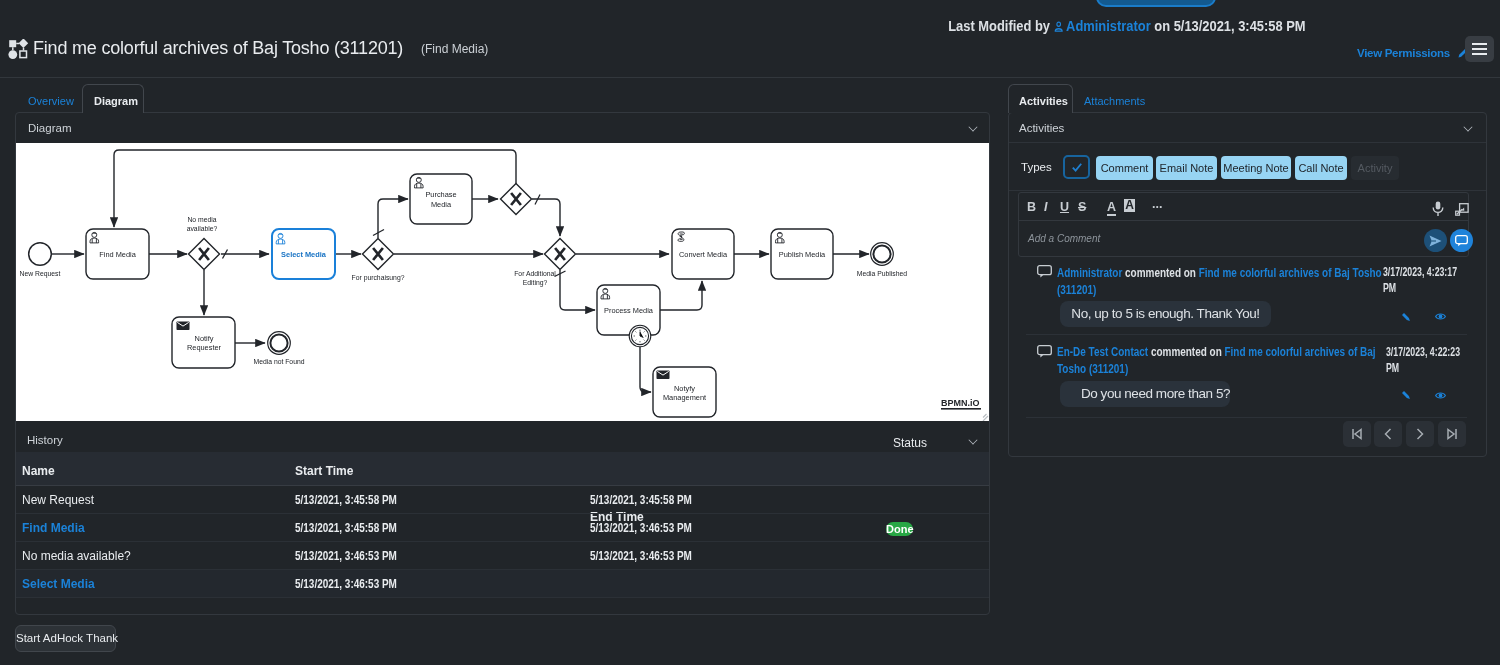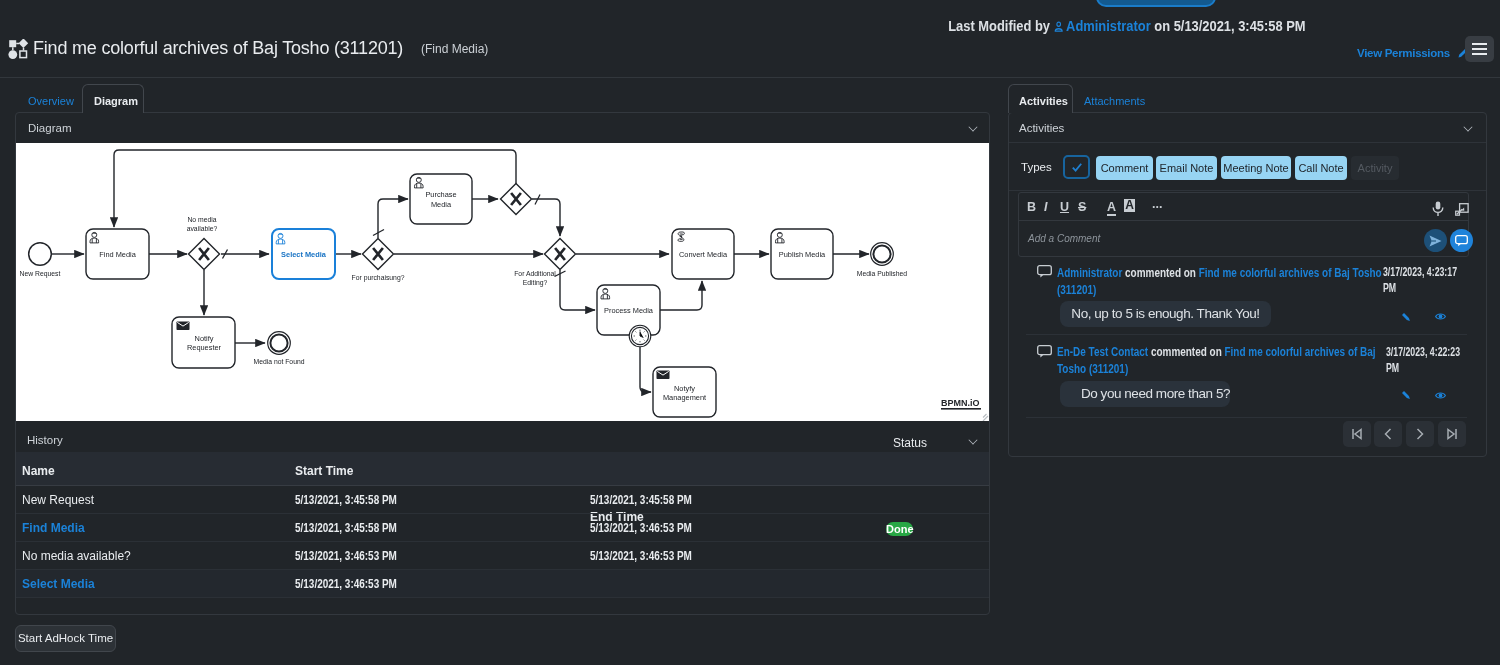--- a/index.html
+++ b/index.html
@@ -230,7 +230,7 @@
   <div class="abs" style="left:22px;top:577px;font-size:12px;font-weight:bold;color:#1b82d8;">Select Media</div>
   <div class="abs" style="left:295px;top:577px;font-size:12px;font-weight:bold;"><span class="t">5/13/2021, 3:46:53 PM</span></div>
 
-  <div class="abs" style="left:15px;top:625px;width:101px;height:27px;background:#2d3237;border:1px solid #41464c;border-radius:6px;text-align:center;font-size:11.5px;line-height:25px;color:#e9ecef;white-space:nowrap;">Start AdHock Time</div>
+  <div class="abs" style="left:15px;top:625px;width:101px;height:27px;background:#2d3237;border:1px solid #41464c;border-radius:6px;text-align:center;font-size:11.5px;line-height:25px;color:#e9ecef;white-space:nowrap;">Start AdHock Thank</div>
 
   <div class="abs" style="left:1008px;top:84px;width:65px;height:29px;border:1px solid #42474d;border-bottom:none;border-radius:6px 6px 0 0;background:#212529;z-index:3;"></div>
   <div class="abs" style="left:1019px;top:95px;font-size:11px;font-weight:bold;color:#e9ecef;z-index:4;">Activities</div>

